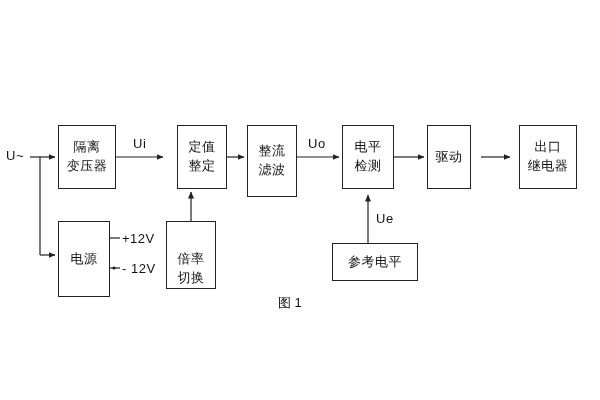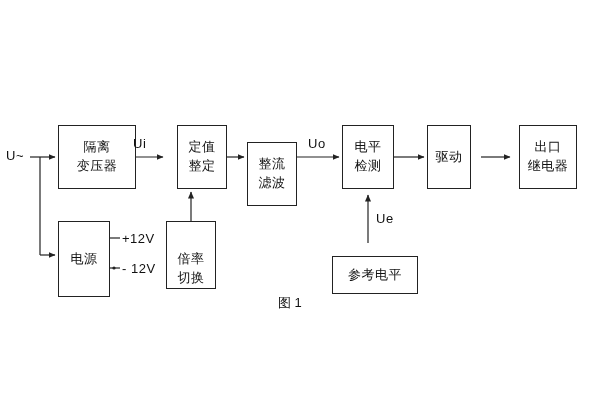--- a/index.html
+++ b/index.html
@@ -90,7 +90,7 @@
 
   <div class="lbl" style="left:6px; top:148px;">U~</div>
 
-  <div class="box" style="left:58px; top:125px; width:78px; height:64px;">
+  <div class="box" style="left:58px; top:125px; width:58px; height:64px;">
     <span class="ln">隔离</span>
     <span class="ln">变压器</span>
   </div>

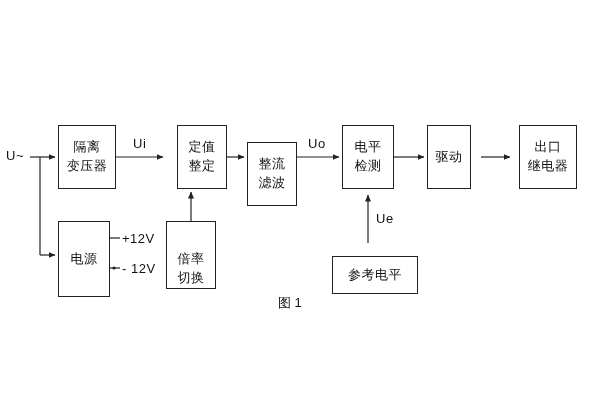--- a/index.html
+++ b/index.html
@@ -100,7 +100,7 @@
     <span class="ln">整定</span>
   </div>
 
-  <div class="box" style="left:247px; top:142px; width:50px; height:64px;">
+  <div class="box" style="left:247px; top:125px; width:50px; height:72px;">
     <span class="ln">整流</span>
     <span class="ln">滤波</span>
   </div>

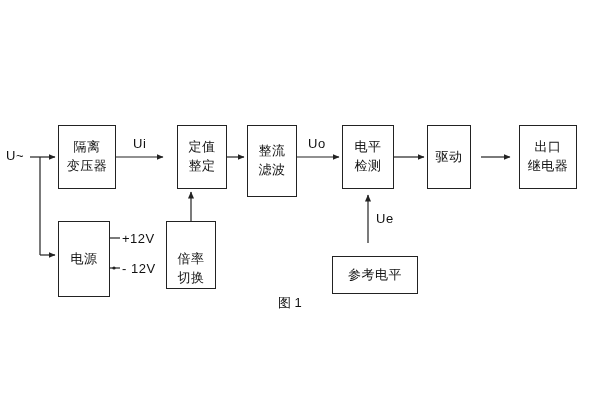--- a/index.html
+++ b/index.html
@@ -128,7 +128,7 @@
     <span class="ln">切换</span>
   </div>
 
-  <div class="box" style="left:332px; top:243px; width:86px; height:38px;margin-top:13px;">
+  <div class="box" style="left:332px; top:243px; width:86px; height:38px;">
     <span class="ln">参考电平</span>
   </div>
 

